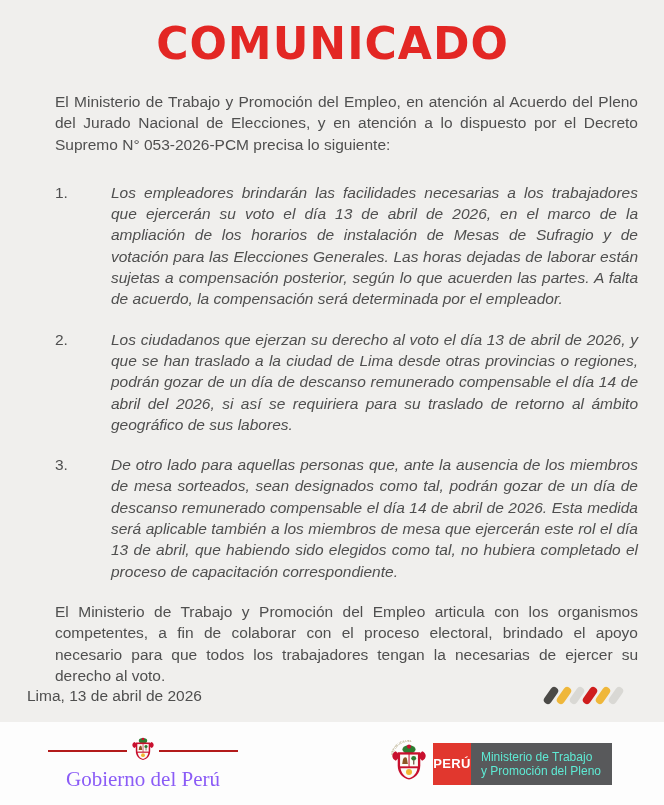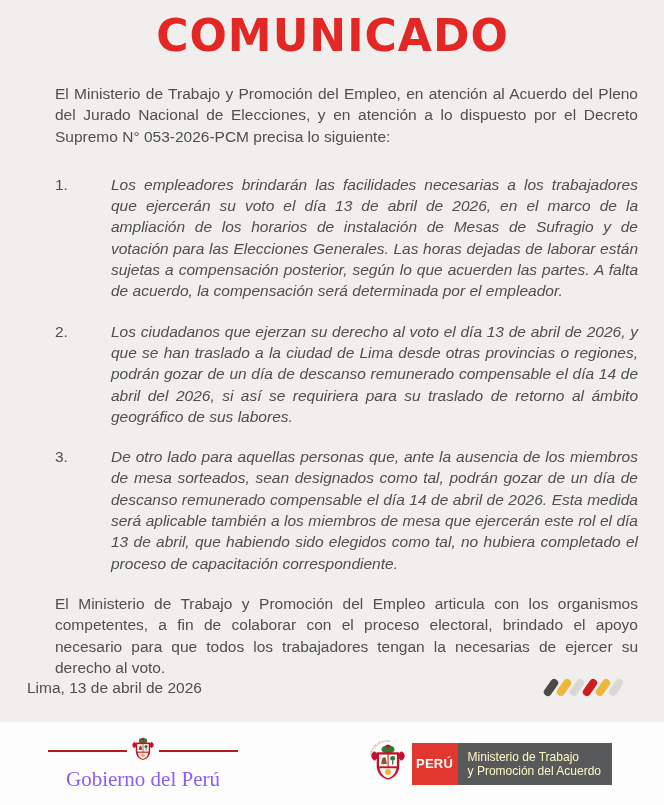--- a/index.html
+++ b/index.html
@@ -12,7 +12,7 @@
     font-family:"Liberation Sans", sans-serif;
     overflow:hidden;
   }
-  .content { padding:10px 26px 0 27px; }
+  .content { padding:18px 26px 0 27px; }
   .title {
     text-align:center;
     color:var(--title-red, #e32724);

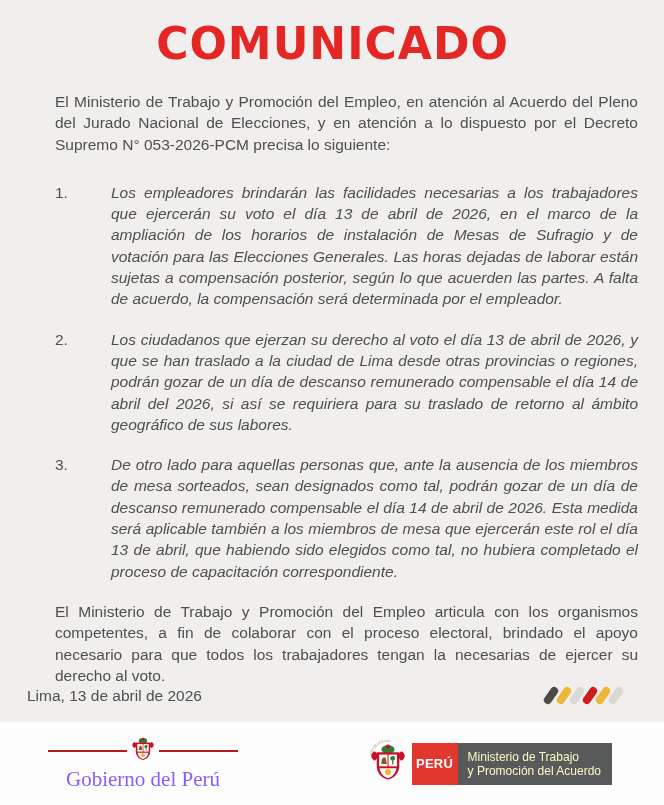--- a/index.html
+++ b/index.html
@@ -72,7 +72,7 @@
   .mtpe-logo { display:flex; align-items:center; }
   .mtpe-logo svg { margin-right:5px; }
   .peru-box {
-    width:46px; height:42px;
+    width:38px; height:42px;
     background:var(--brand-red, #e1372e);
     color:#fff; font-weight:bold; font-size:13px;
     display:flex; align-items:center; justify-content:center;

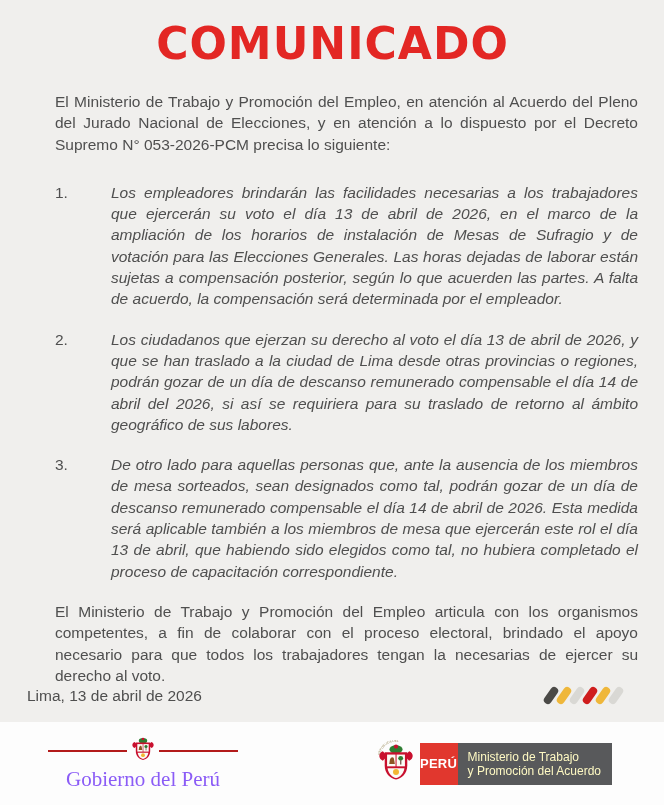--- a/index.html
+++ b/index.html
@@ -80,7 +80,7 @@
   }
   .ministry-box {
     height:42px; background:var(--brand-gray, #58595b);
-    color:#fef9c3; font-size:12px; line-height:14px;
+    color:#5eead4; font-size:12px; line-height:14px;
     display:flex; flex-direction:column; justify-content:center;
     padding:0 11px 0 10px; white-space:nowrap;
   }

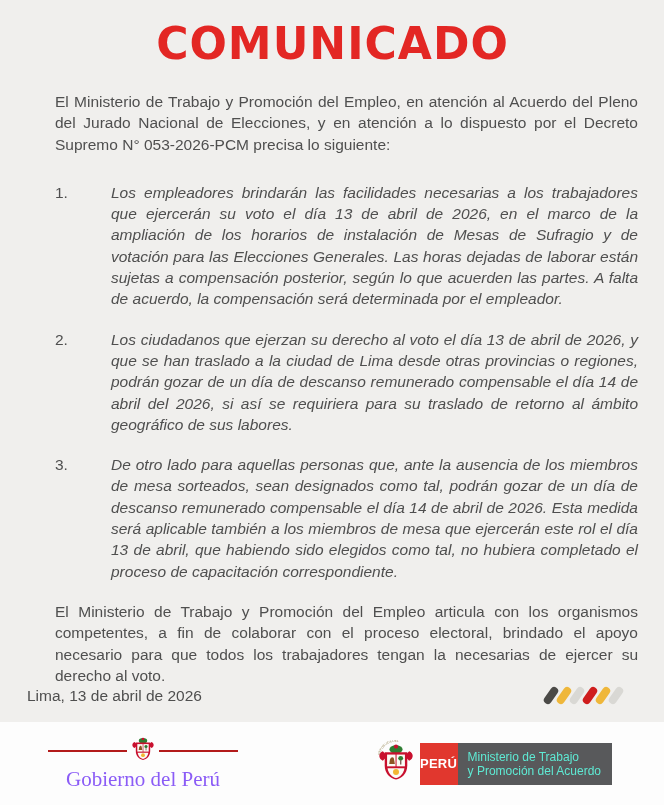--- a/index.html
+++ b/index.html
@@ -174,7 +174,7 @@
       <div class="peru-box">PERÚ</div>
       <div class="ministry-box">
         <span>Ministerio de Trabajo</span>
-        <span>y Promoción del Acuerdo</span>
+        <span>y Promoción del Pleno</span>
       </div>
     </div>
 

